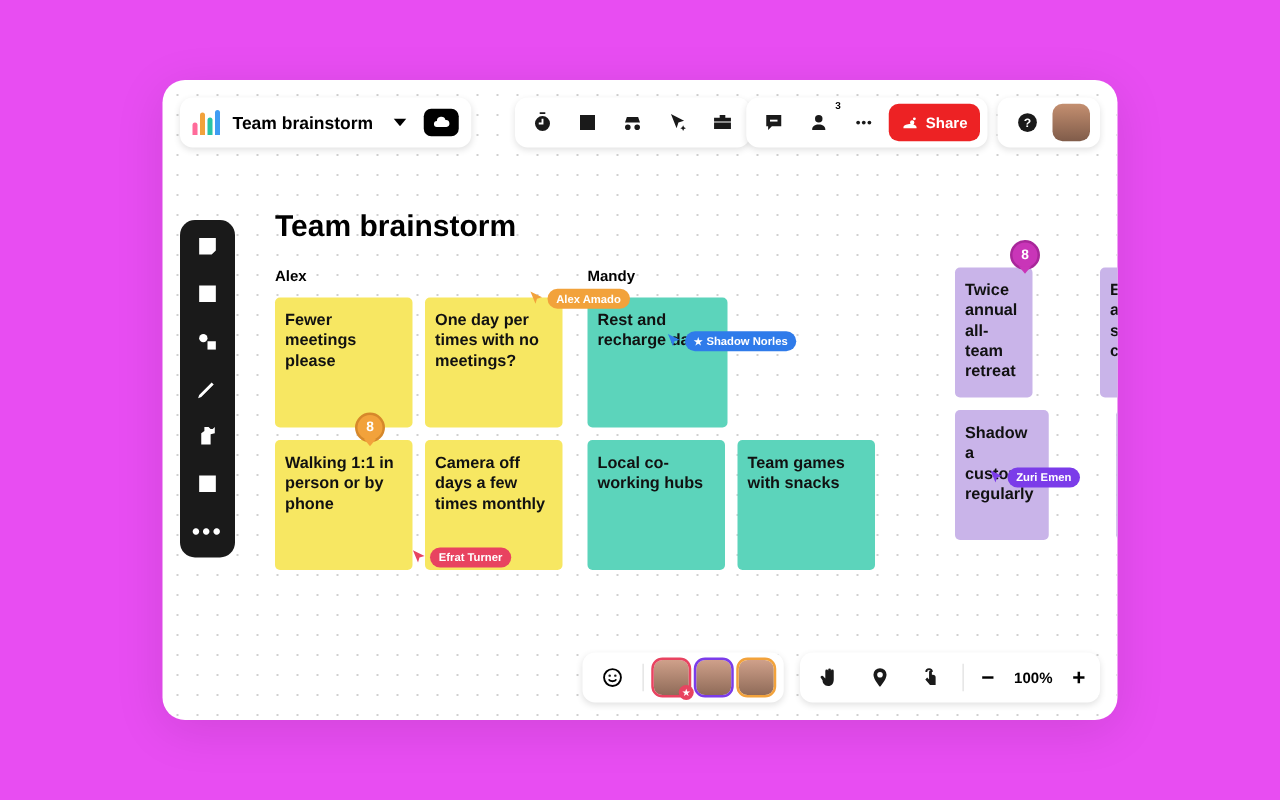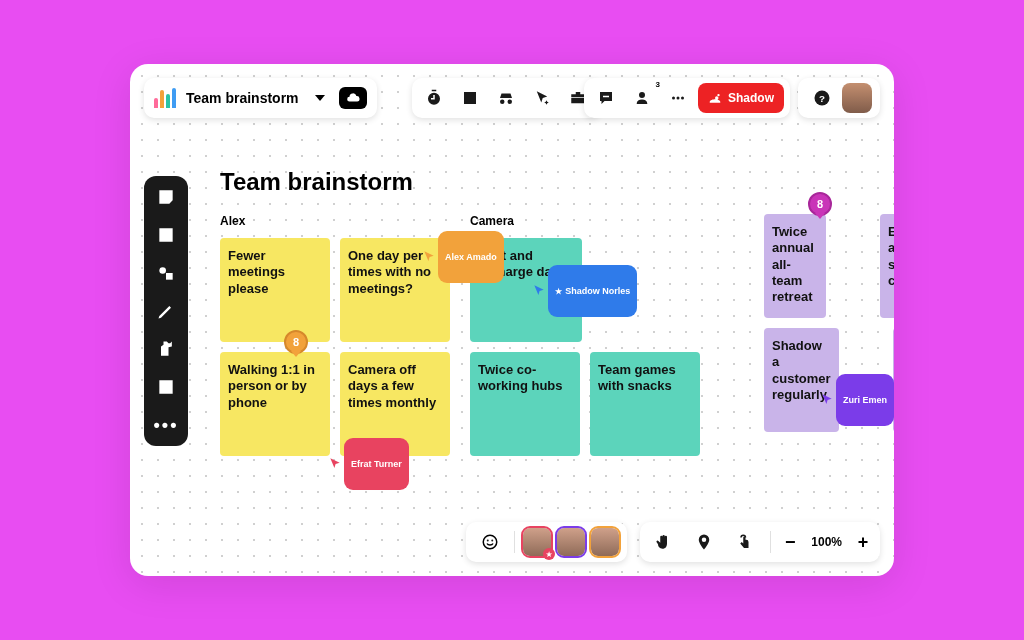--- a/index.html
+++ b/index.html
@@ -344,7 +344,7 @@
         <svg viewBox="0 0 24 24">
             <path d="M12 12a3 3 0 103-3 3 3 0 00-3 3zm0 2c-3 0-9 1.5-9 4.5V20h18v-1.5c0-3-6-4.5-9-4.5zM18 5a2 2 0 11-2 2 2 2 0 012-2z"></path>
           </svg>
-        <span>Shadow</span>
+        <span>Share</span>
       </div>
     </div>
     <div class="pill" style="padding:0 8px;">

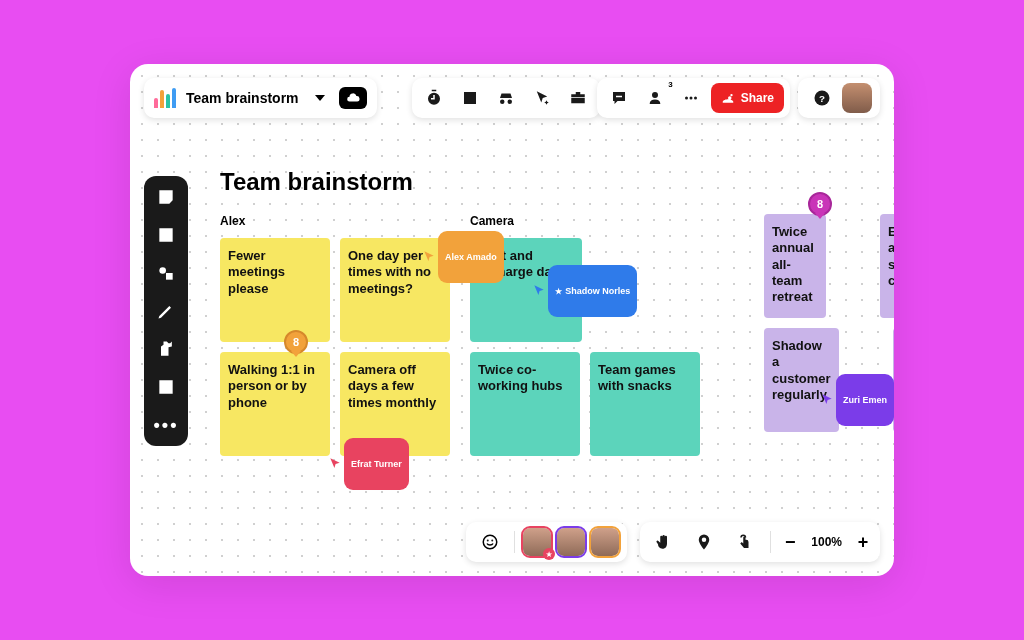--- a/index.html
+++ b/index.html
@@ -415,7 +415,7 @@
       </div>
 
       <div class="col">
-        <div class="col-title">Camera</div>
+        <div class="col-title">Mandy</div>
         <div class="row">
           <div class="note teal">Rest and recharge days</div>
         </div>

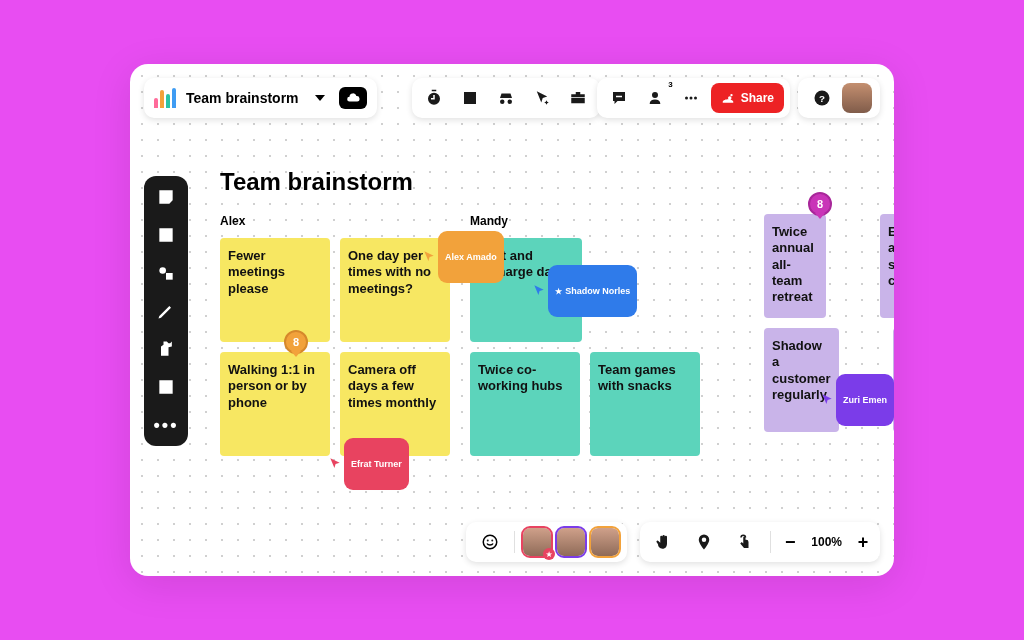--- a/index.html
+++ b/index.html
@@ -197,7 +197,7 @@
     color:#fff;
     font-size: 9px;
     font-weight: 700;
-    padding: 21px 7px;
+    padding: 3px 7px;
     border-radius: 9px;
     white-space: nowrap;
     display:flex;align-items:center;gap:3px;

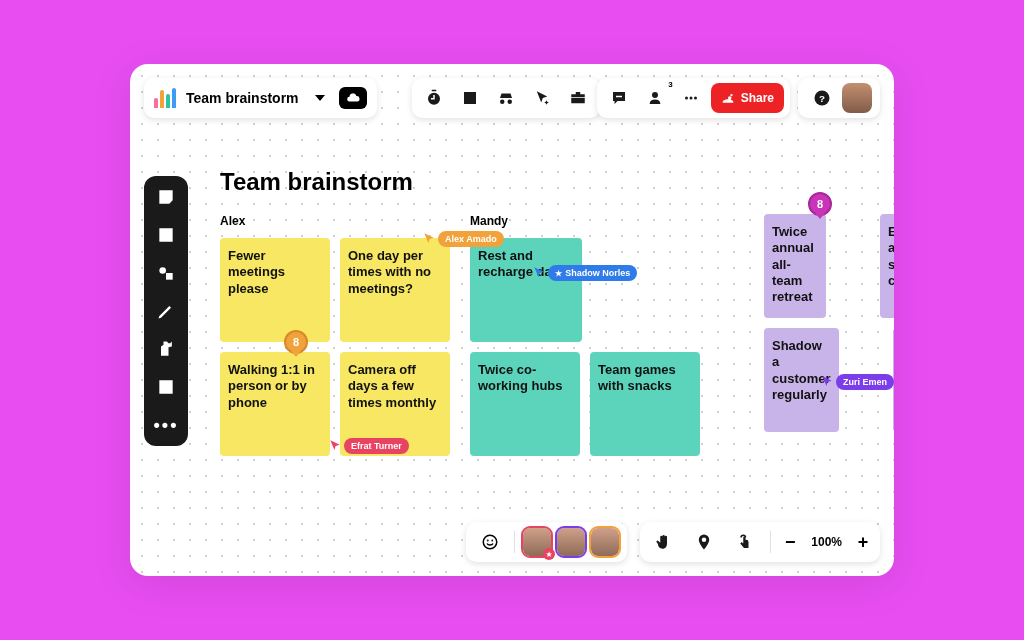--- a/index.html
+++ b/index.html
@@ -420,7 +420,7 @@
           <div class="note teal">Rest and recharge days</div>
         </div>
         <div class="row">
-          <div class="note teal">Twice co-working hubs</div>
+          <div class="note teal">Local co-working hubs</div>
           <div class="note teal">Team games with snacks</div>
         </div>
       </div>

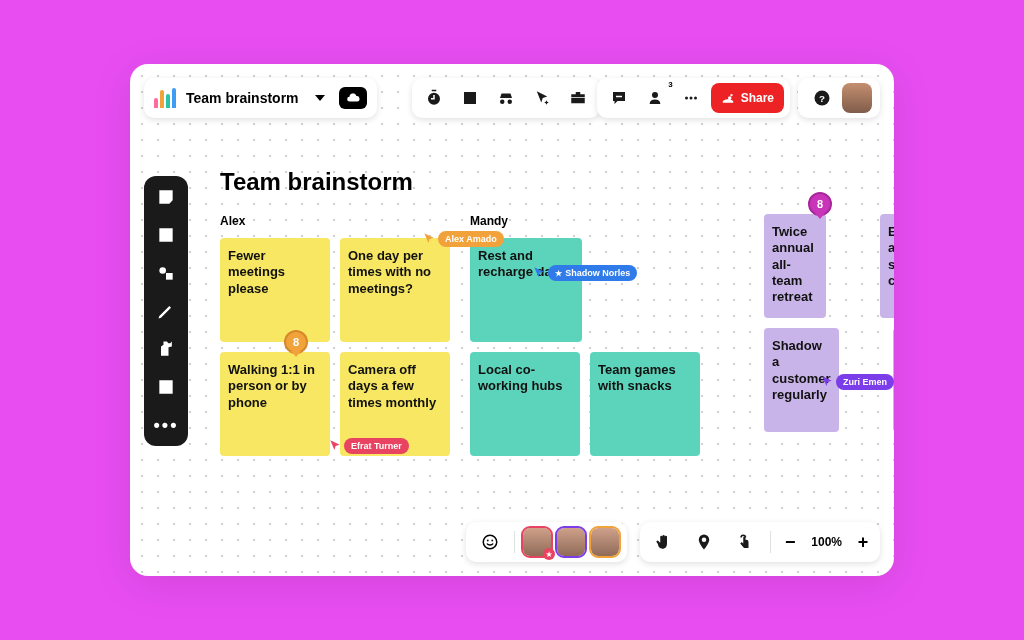--- a/index.html
+++ b/index.html
@@ -462,7 +462,7 @@
         </svg>
       <span class="tag red">Efrat Turner</span>
     </div>
-    <div class="cursor" style="left:600px; top:206px;align-items:center;">
+    <div class="cursor" style="left:570px; top:206px;align-items:center;">
       <svg viewBox="0 0 24 24">
           <path fill="#7b3ce9" d="M4 2l16 8-7 2-2 7z"></path>
         </svg>

